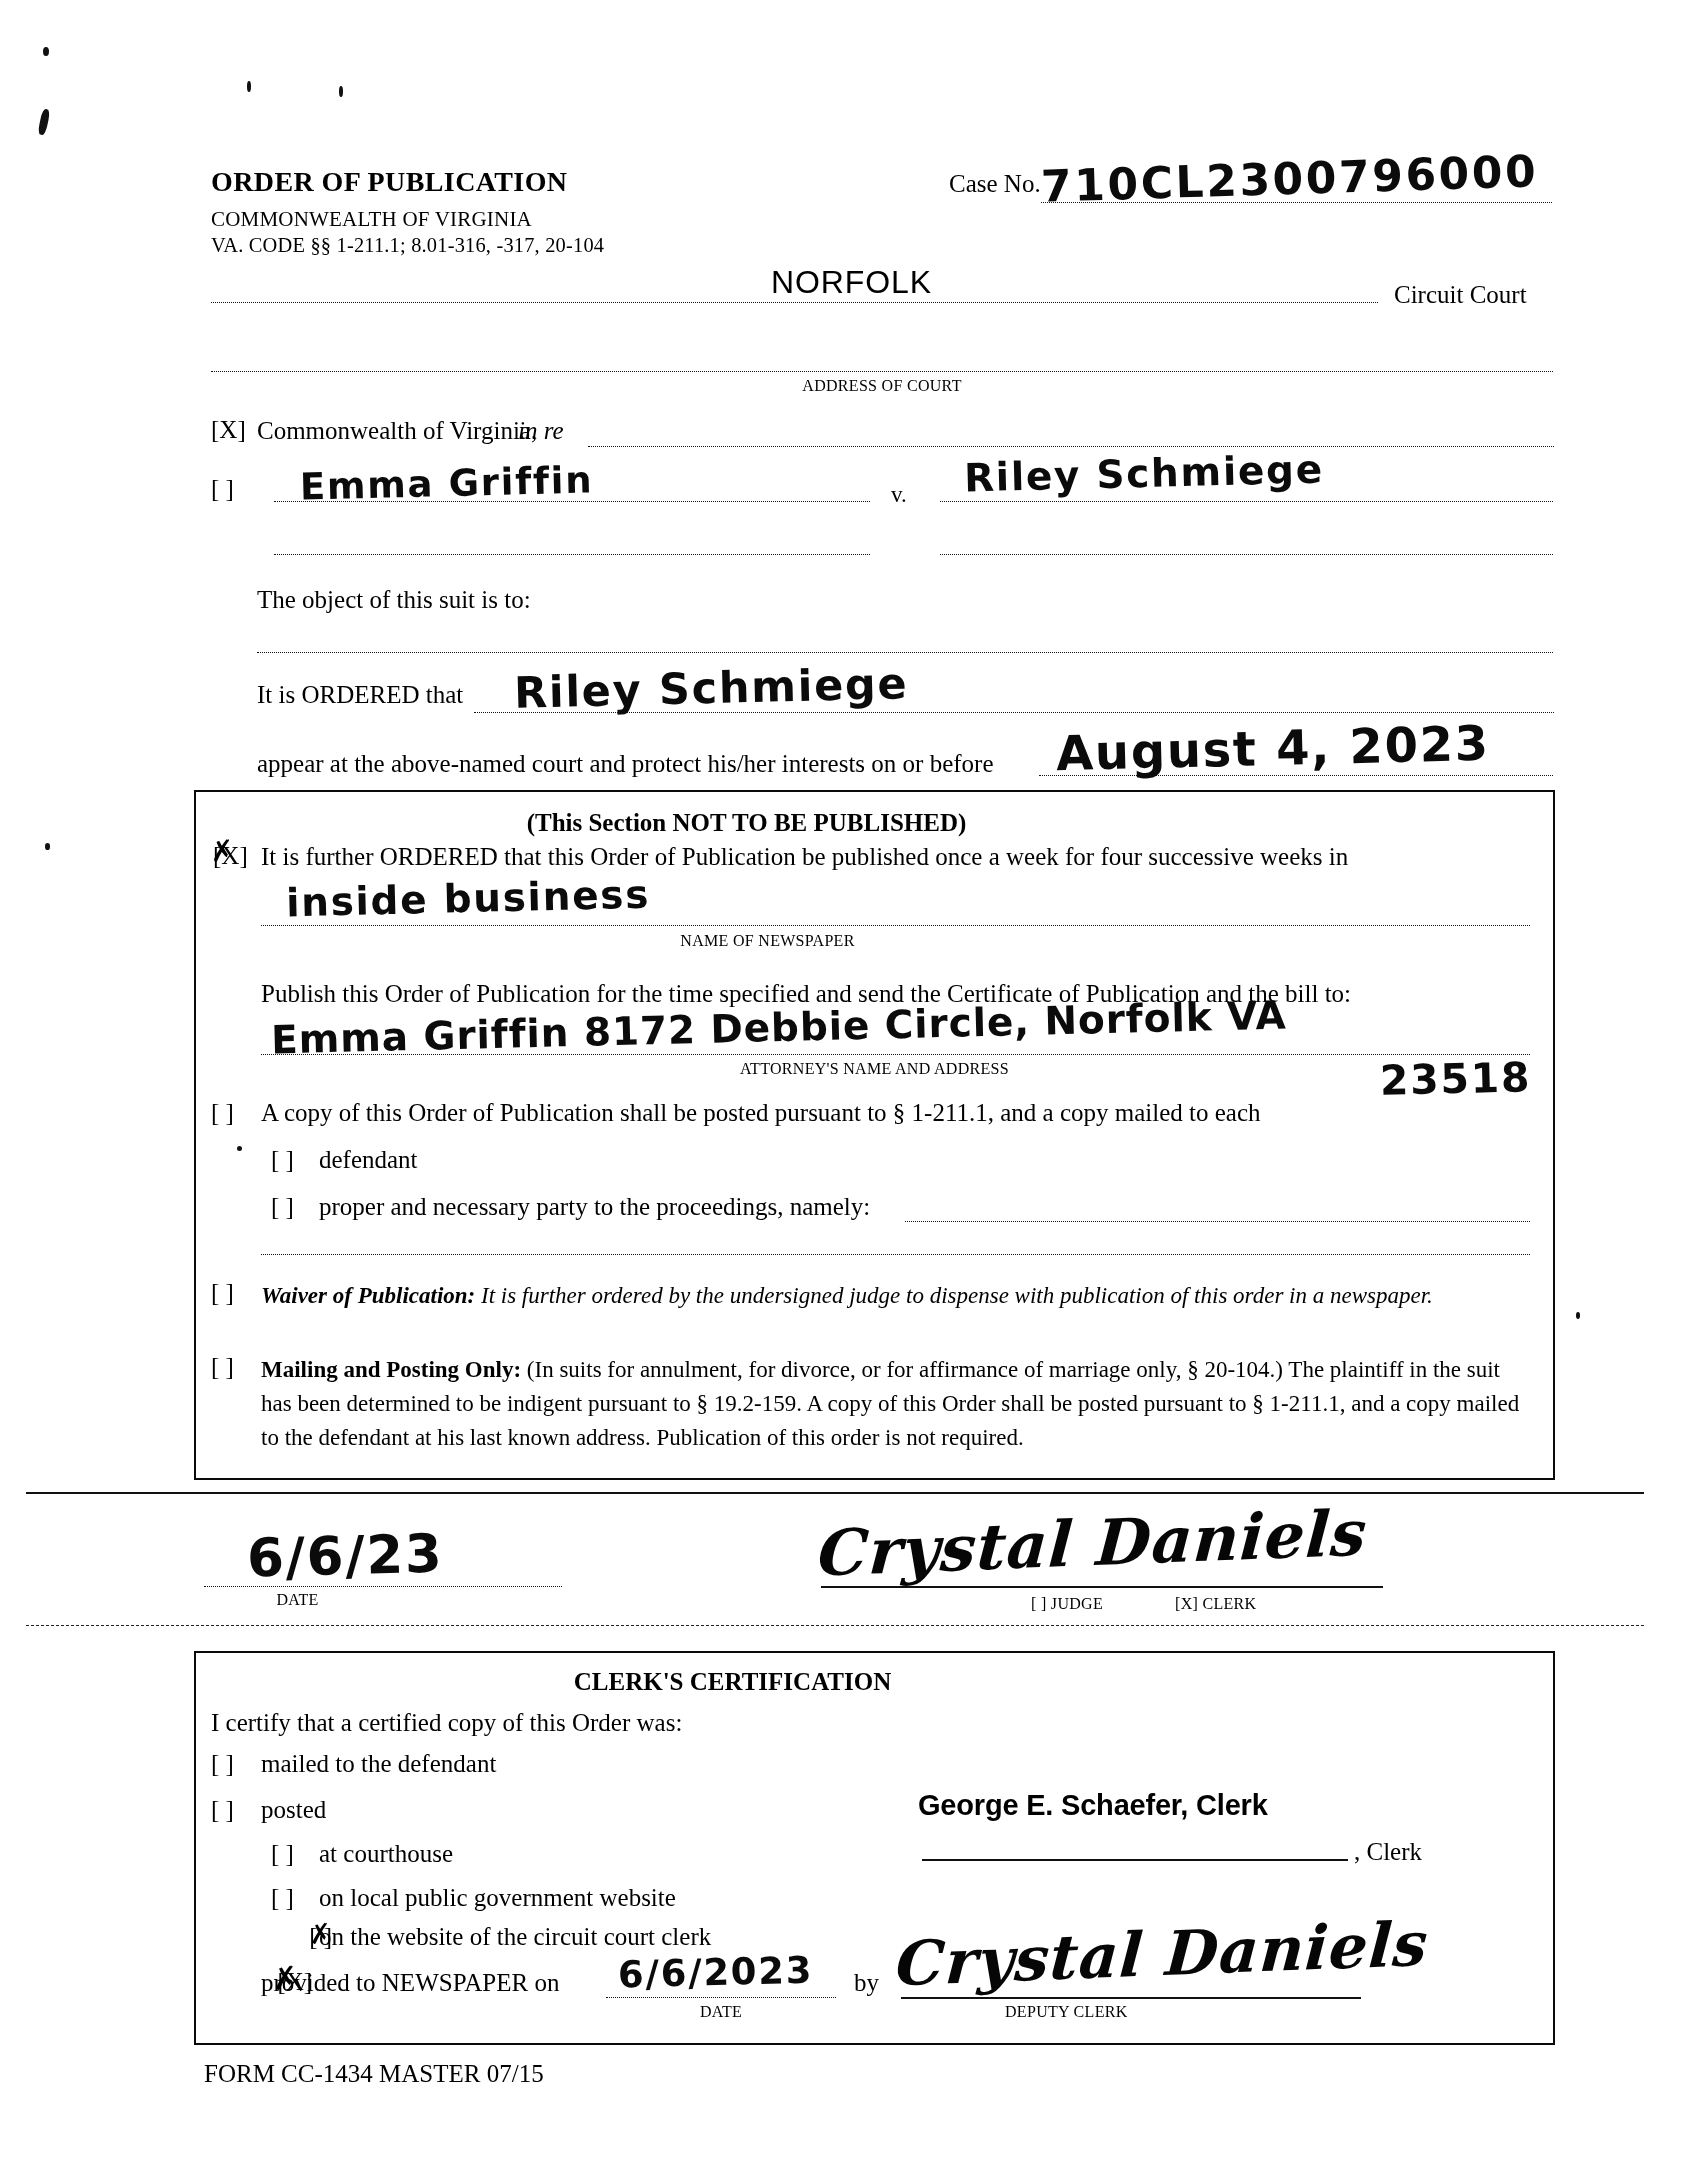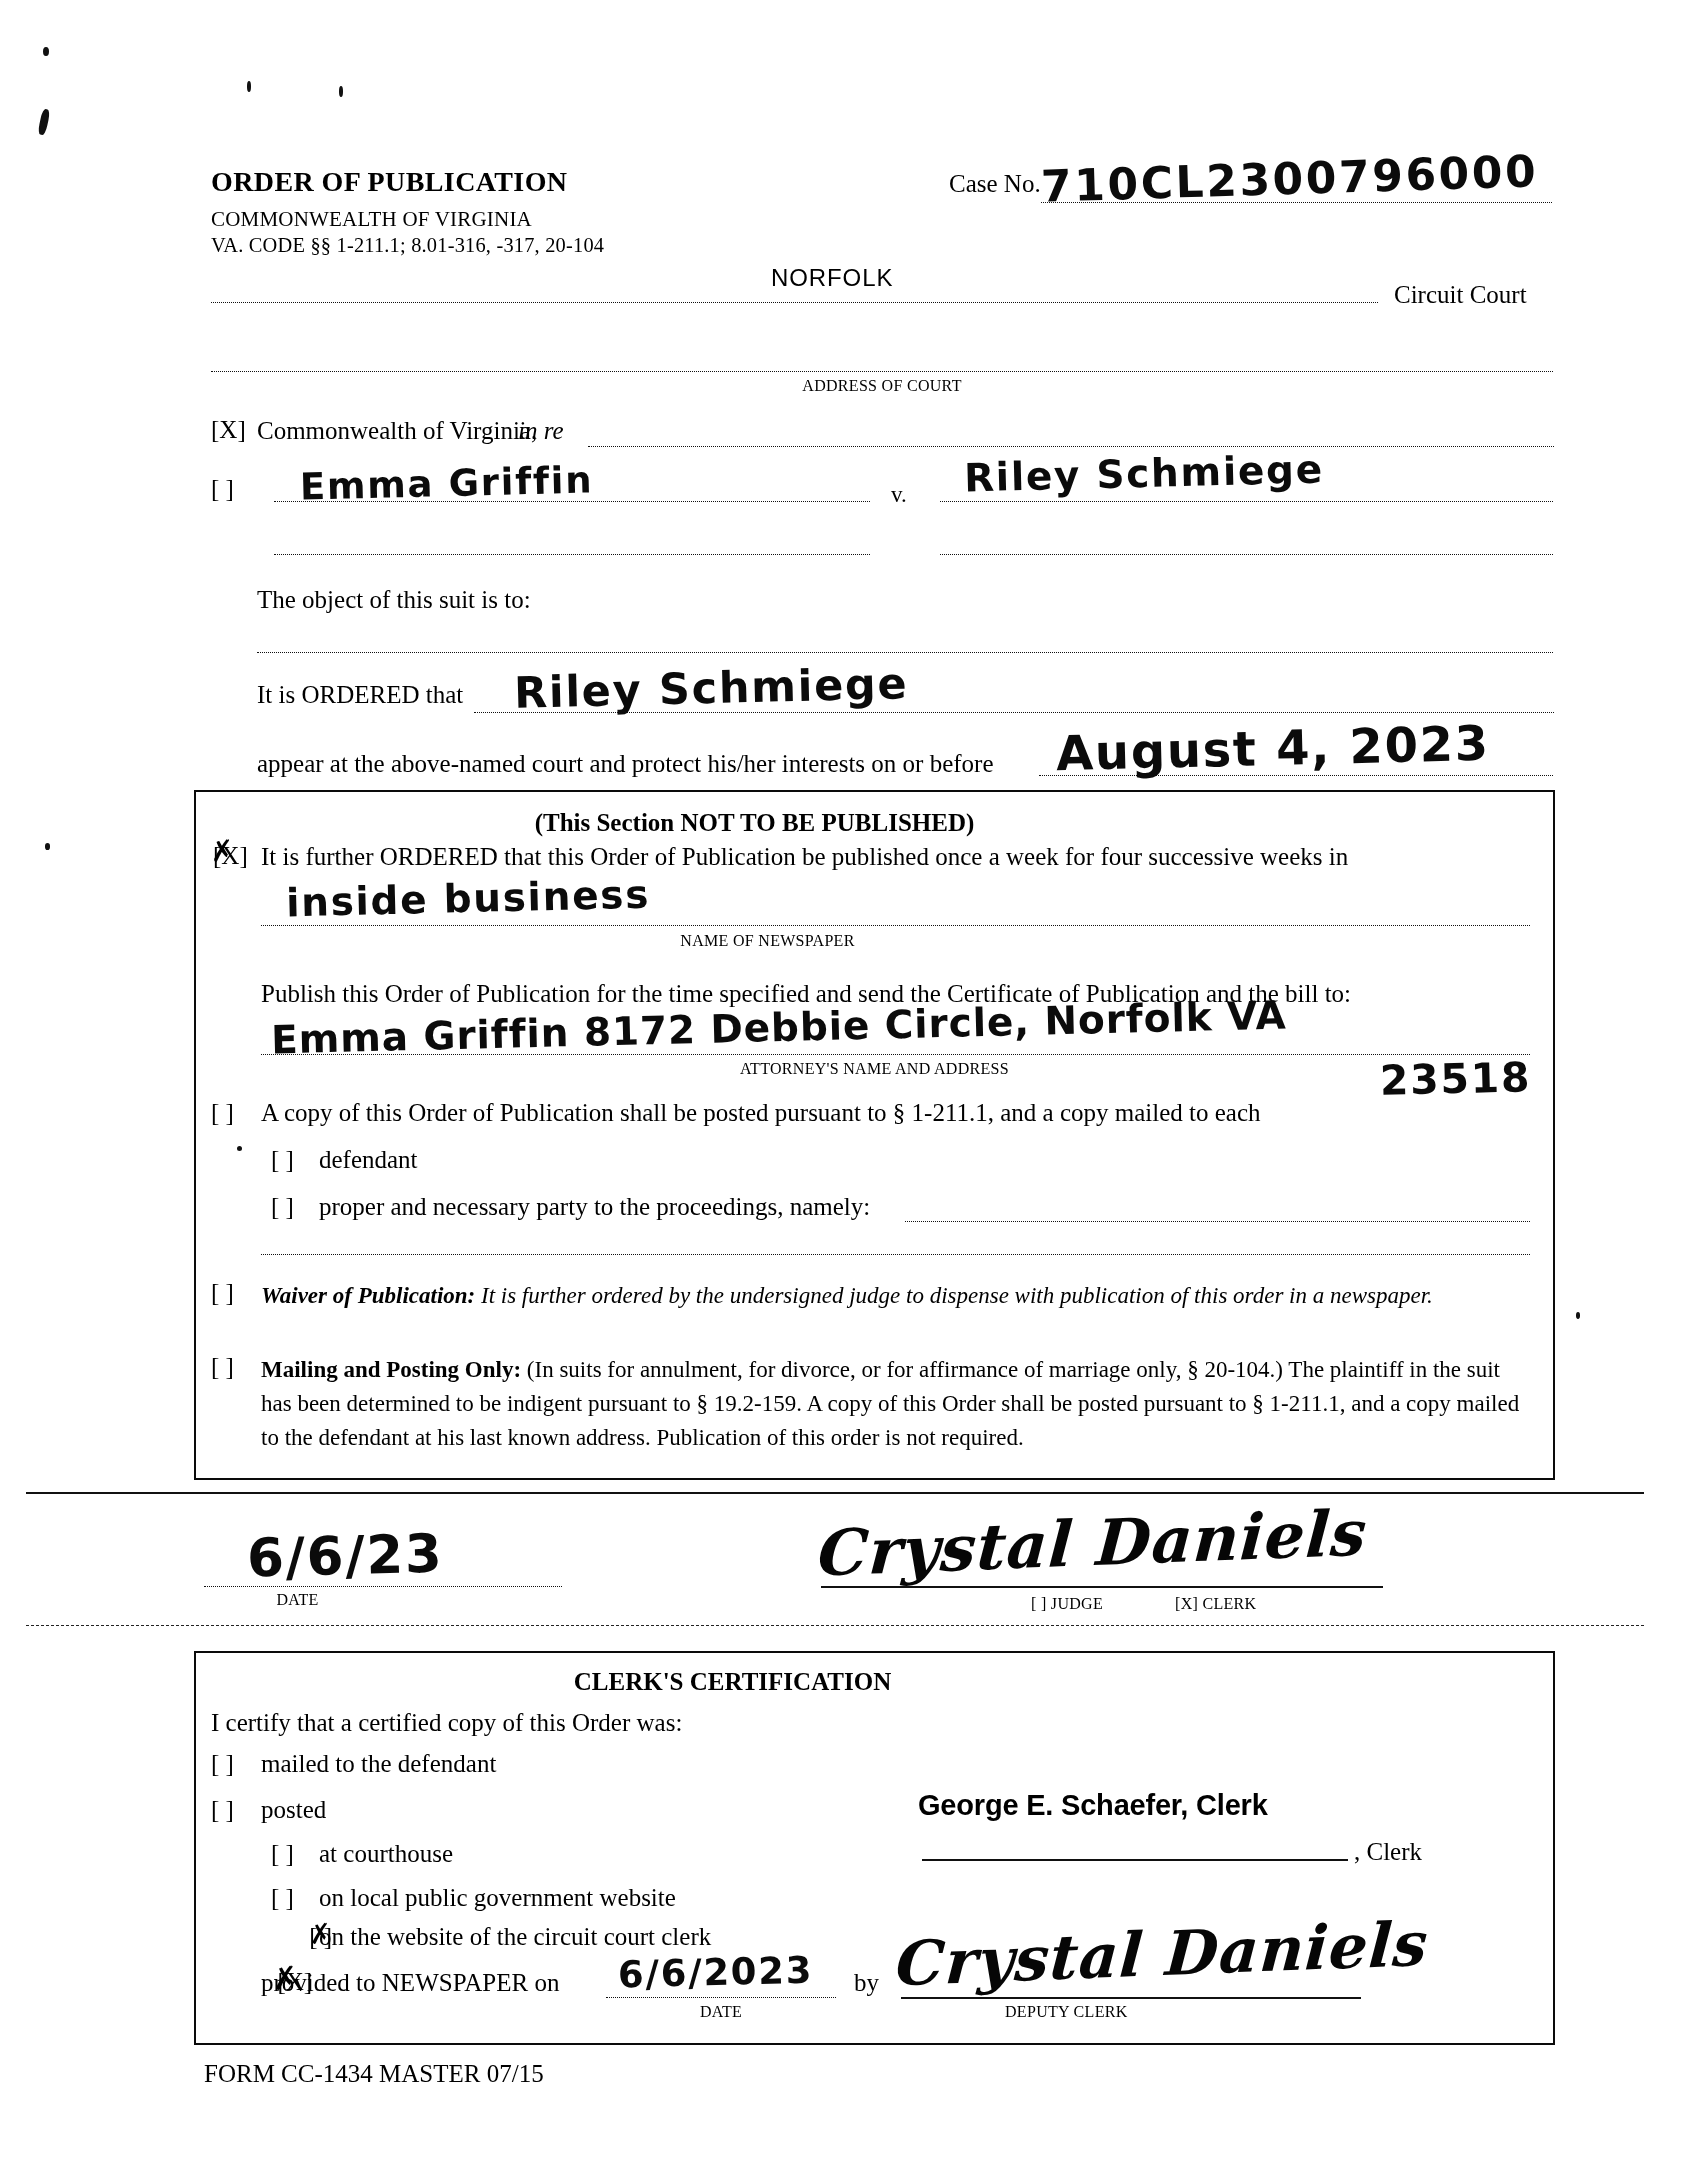--- a/index.html
+++ b/index.html
@@ -101,7 +101,7 @@
   }
   .courtname {
     font-family: "Liberation Sans", sans-serif;
-    font-size: 24px;
+    font-size: 32px;
     letter-spacing: 0.9px;
   }
   .addr {

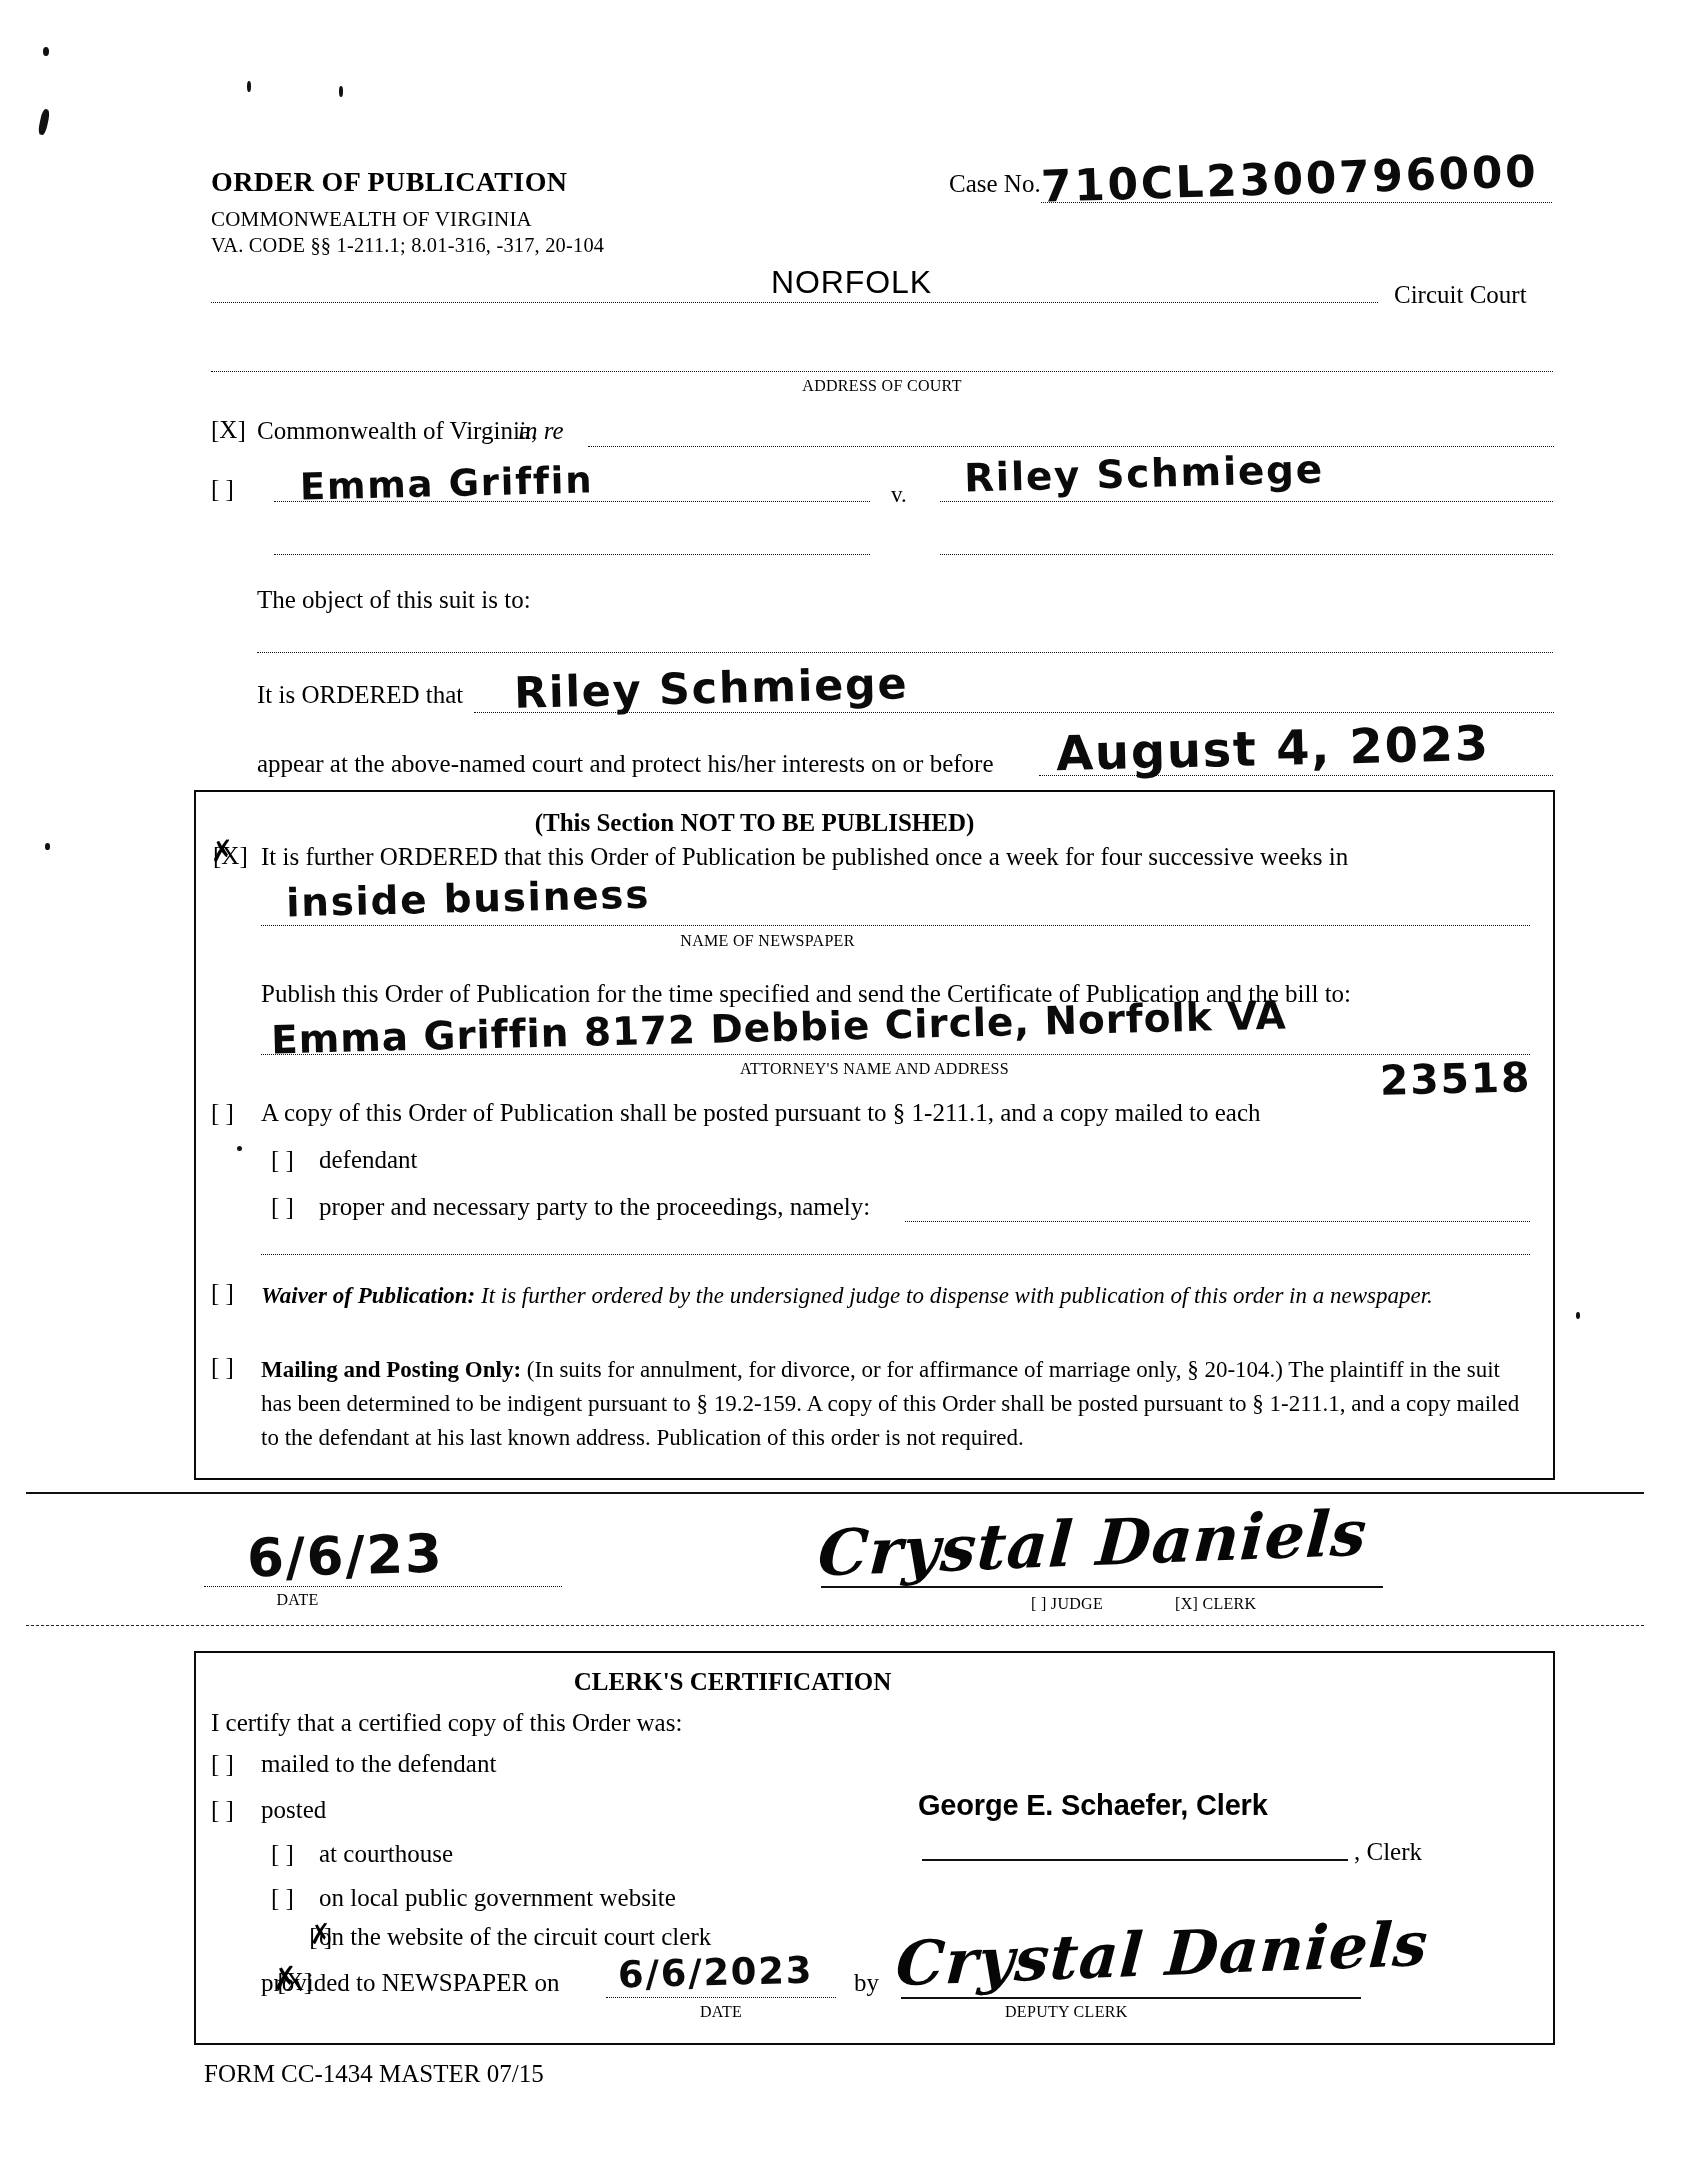--- a/index.html
+++ b/index.html
@@ -186,7 +186,7 @@
   
   <div class="box" style="left:194px;top:790px;width:1361px;height:690px;"></div>
 
-  <div class="abs t24 bold" style="left:194px;top:809px;width:1121px;text-align:center;">(This Section NOT TO BE PUBLISHED)</div>
+  <div class="abs t24 bold" style="left:186px;top:809px;width:1121px;text-align:center;">(This Section NOT TO BE PUBLISHED)</div>
 
   
   <div class="abs t24 ckbox ckmark" style="left:213px;top:842px;">

